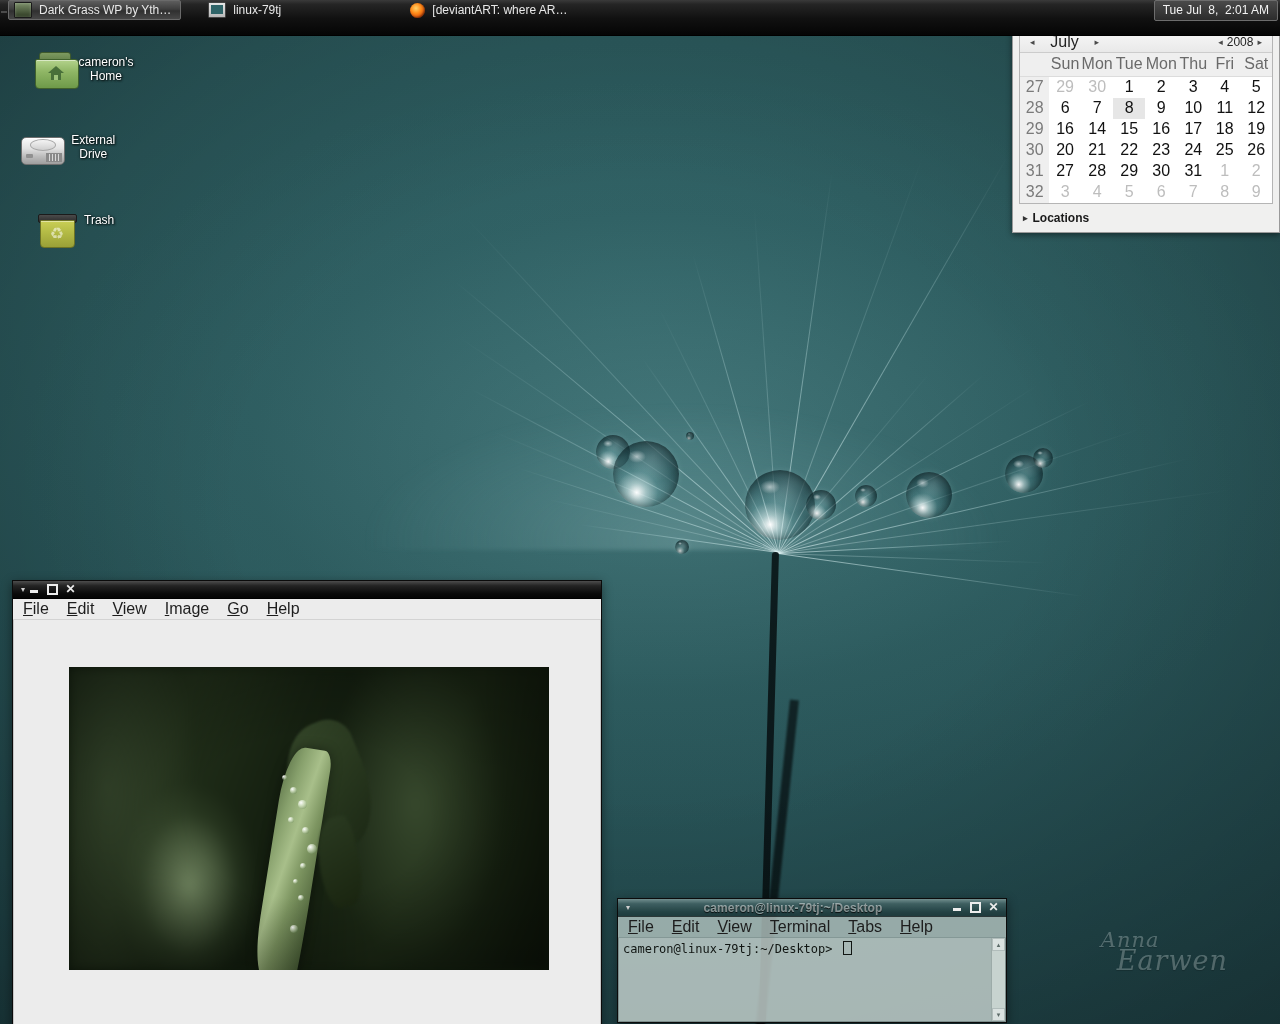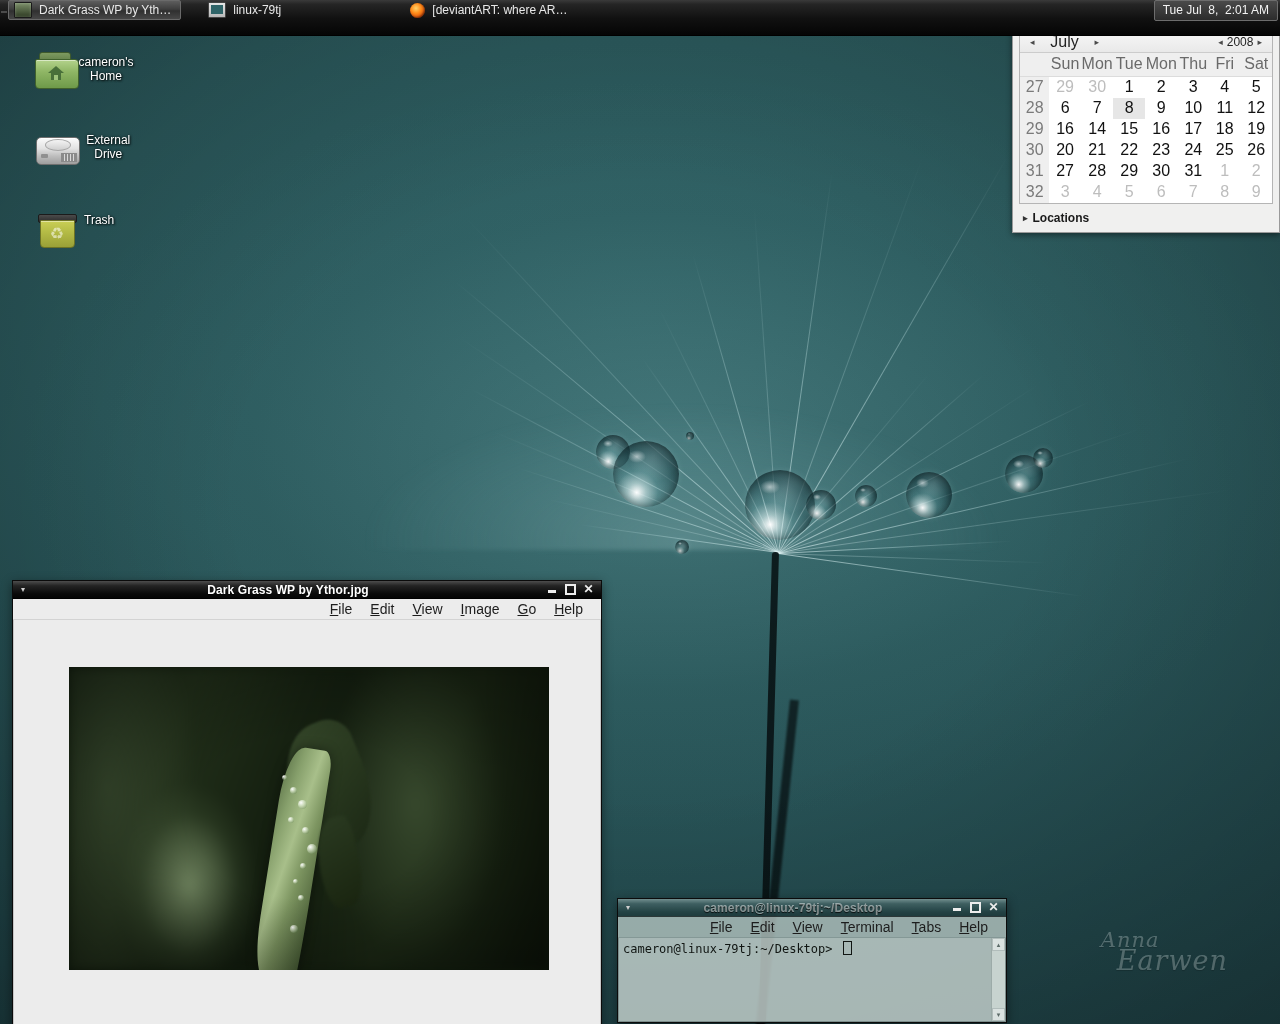--- a/index.html
+++ b/index.html
@@ -484,7 +484,7 @@
     <div class="label">cameron's Home</div>
   </div>
 
-  <div class="desk-icon" style="left:33px; top:128px;">
+  <div class="desk-icon" style="left:18px; top:128px;">
     <div class="icon-art">
       <div class="hdd-body"></div>
       <div class="hdd-disc"></div>

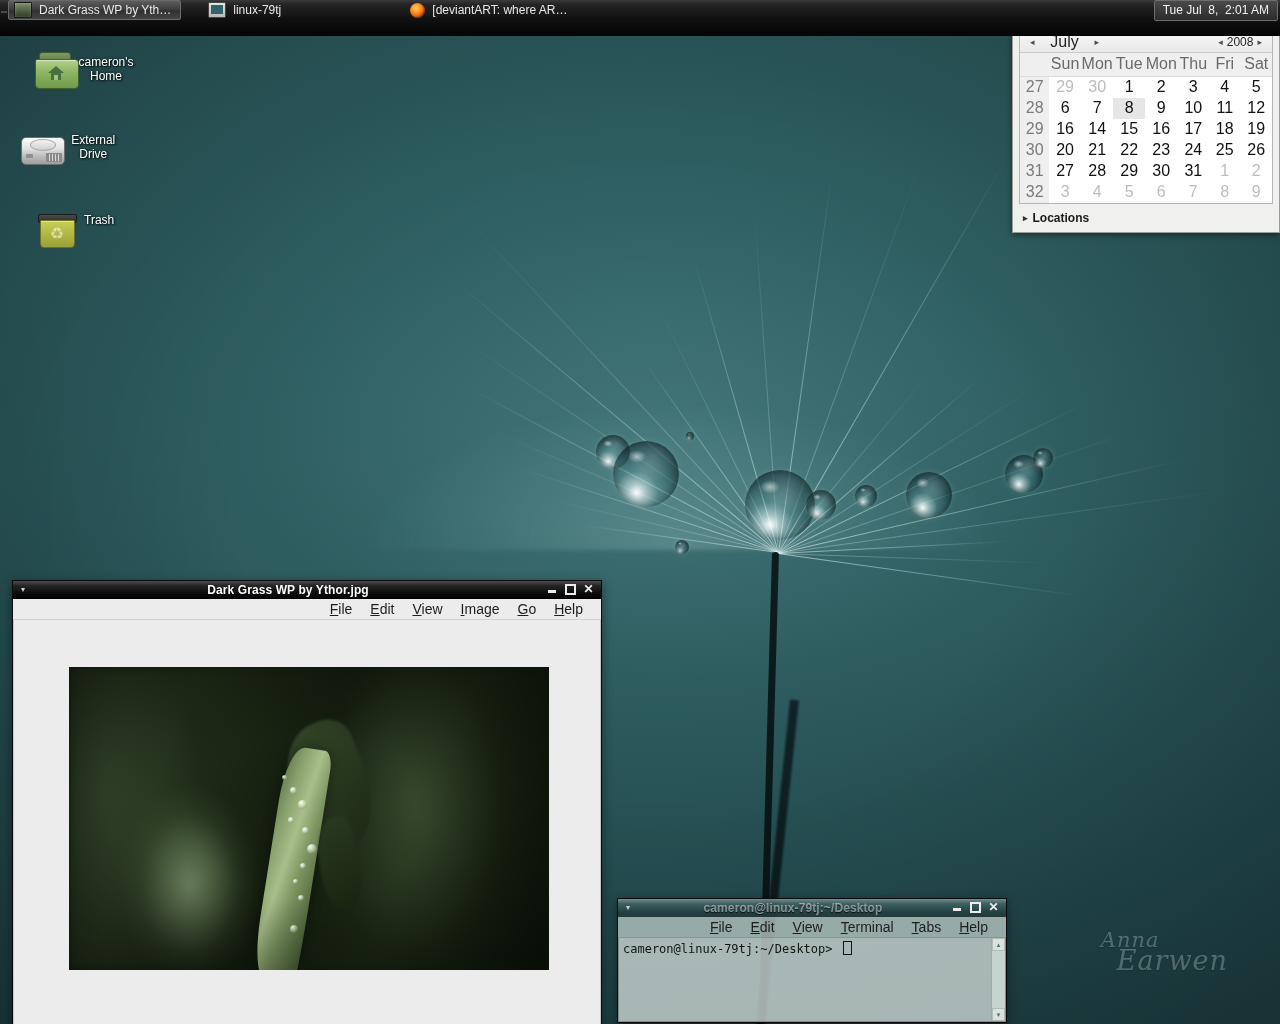--- a/index.html
+++ b/index.html
@@ -507,7 +507,6 @@
     <div class="win-frame">
       <div class="titlebar tb-dark">
         <span class="tb-menu-arrow">▾</span>
-        <span class="tb-title">Dark Grass WP by Ythor.jpg</span>
         <span class="tb-buttons">
           <span class="tb-btn min"></span>
           <span class="tb-btn max"></span>

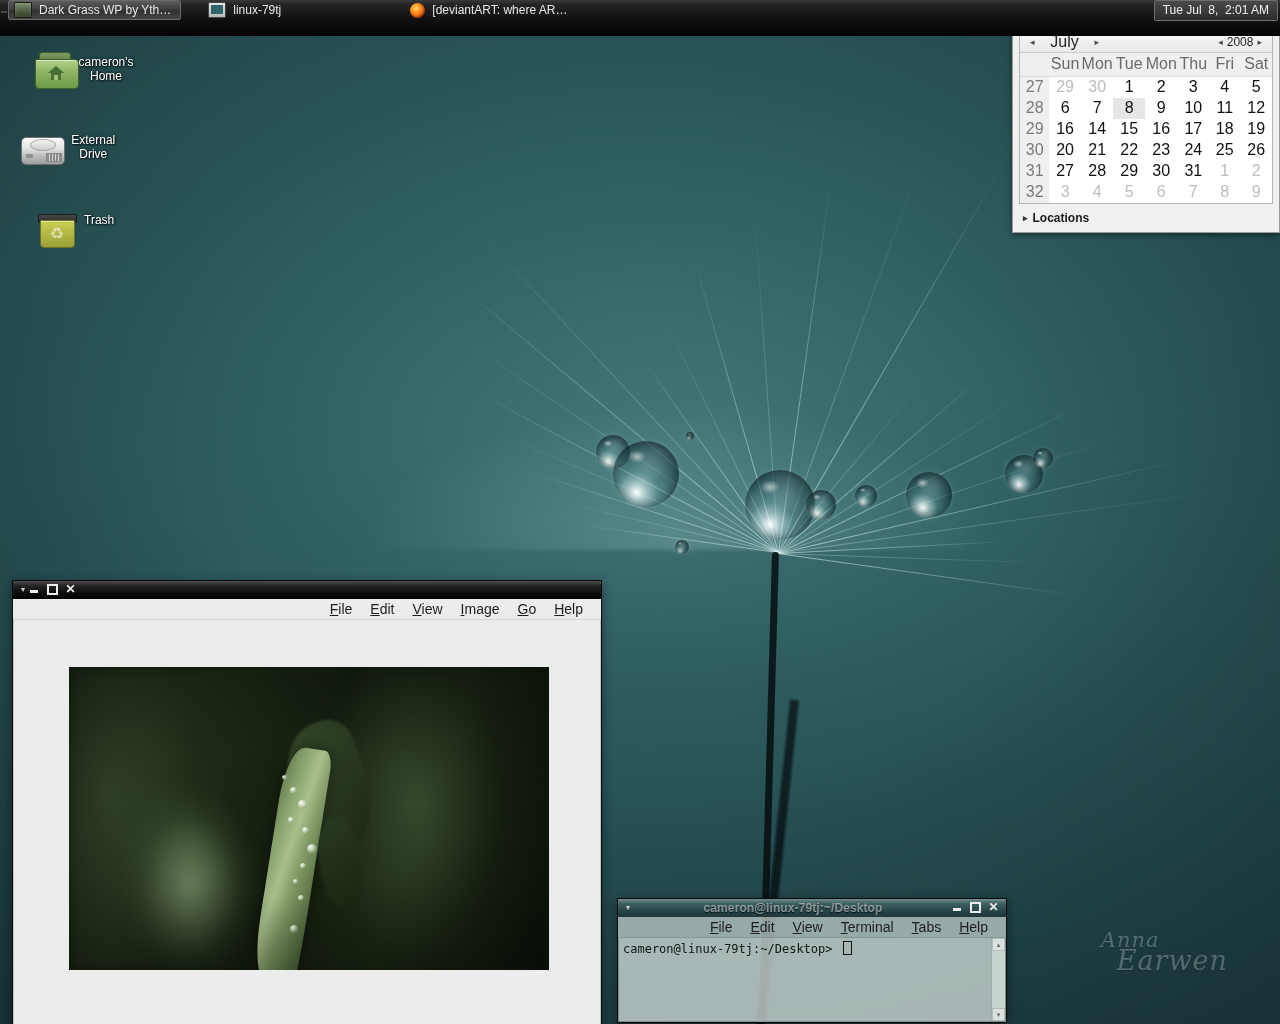--- a/index.html
+++ b/index.html
@@ -301,9 +301,8 @@
     display:flex; align-items:center;
     height: 21px;
     padding-left: 10px;
-    font-size: 14px;
+    font-size: 16px;
     box-sizing:border-box;
-    justify-content:flex-end;
   }
   .menubar.light {
     background: #ececec;

